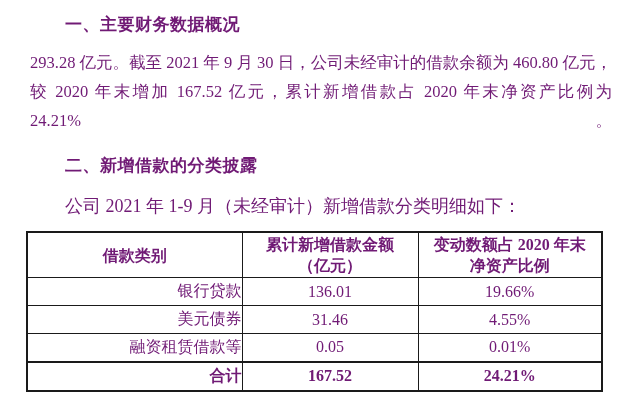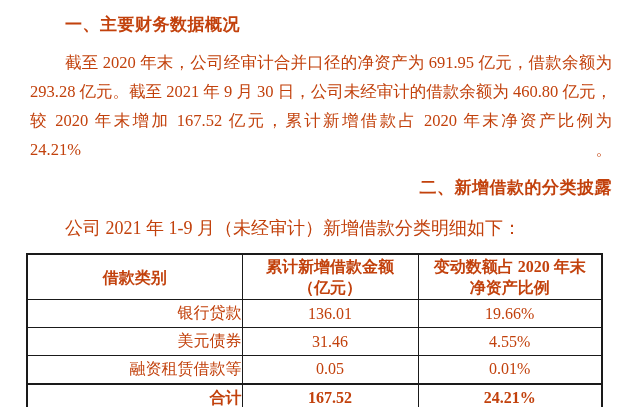--- a/index.html
+++ b/index.html
@@ -12,7 +12,7 @@
     width: 630px;
     height: 407px;
     background: #ffffff;
-    color: #c2410c;
+    color: #701a75;
     font-family: "Liberation Serif", "DejaVu Serif", serif;
     overflow: hidden;
     box-sizing: border-box;

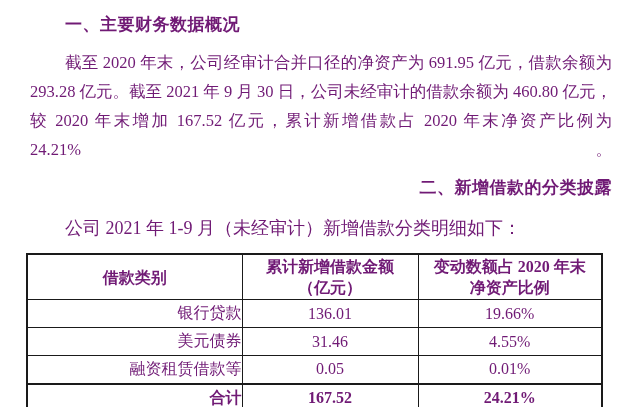--- a/index.html
+++ b/index.html
@@ -92,7 +92,6 @@
   <div class="heading first">一、主要财务数据概况</div>
 
   <div class="para">
-    <div class="line indent">截至 2020 年末，公司经审计合并口径的净资产为 691.95 亿元，借款余额为</div>
     <div class="line">293.28 亿元。截至 2021 年 9 月 30 日，公司未经审计的借款余额为 460.80 亿元，</div>
     <div class="line">较 2020 年末增加 167.52 亿元，累计新增借款占 2020 年末净资产比例为 24.21%。</div>
   </div>

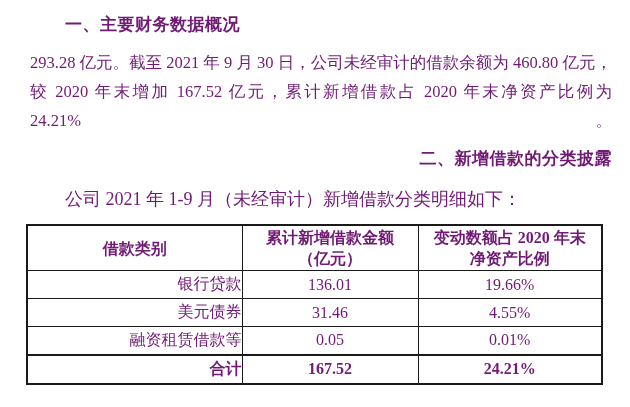--- a/index.html
+++ b/index.html
@@ -26,7 +26,7 @@
     letter-spacing: 0.5px;
   }
   .heading.first { margin-top: 13px; }
-  .heading.second { margin-top: 12px; text-align: right; }
+  .heading.second { margin-top: 19px; }
   .para {
     margin-top: 11px;
     font-size: 16.5px;

